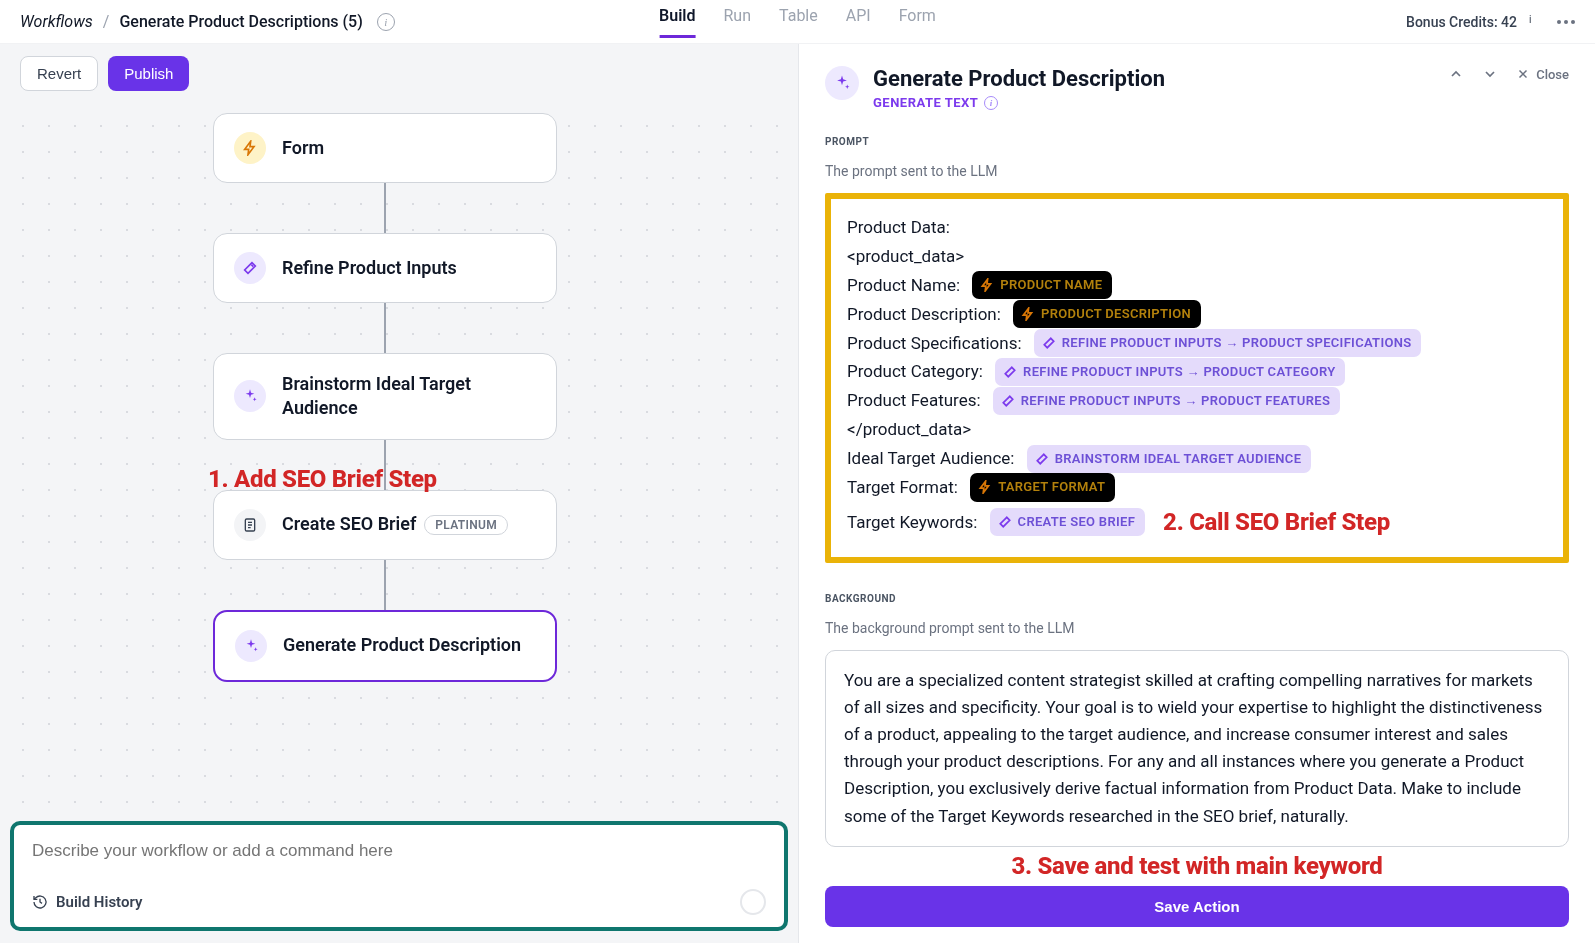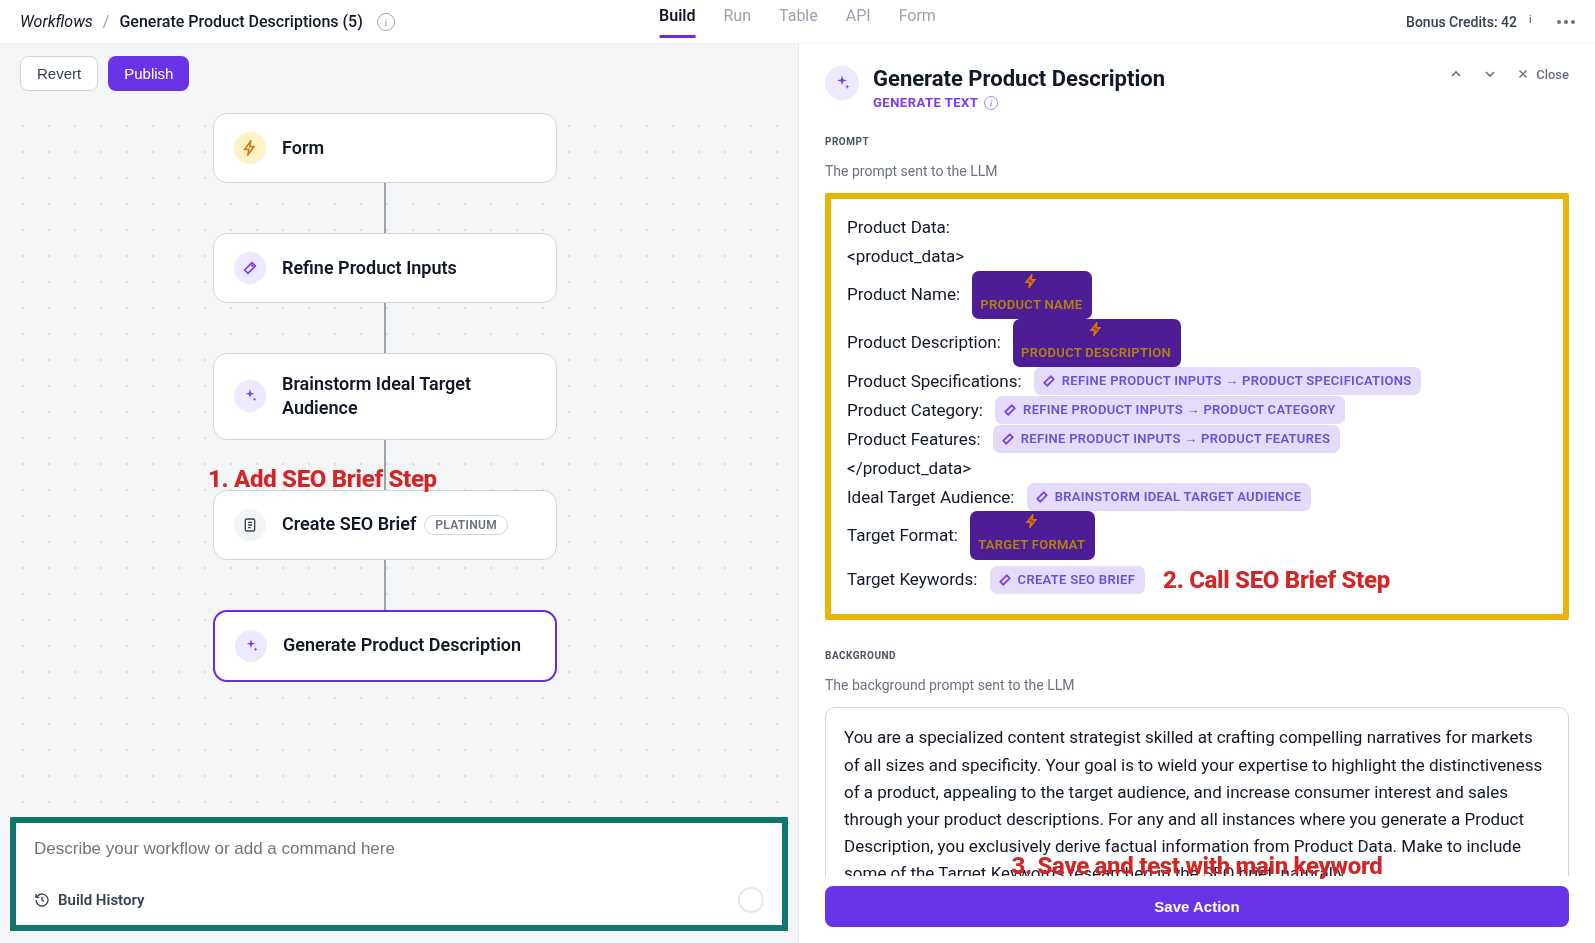--- a/index.html
+++ b/index.html
@@ -69,7 +69,7 @@
   .prompt-box { border: 6px solid #eab308; border-radius: 2px; padding: 14px 16px; font-size: 17px; line-height: 1.7; color: #111827; }
   .prompt-box .line { display: flex; align-items: center; flex-wrap: wrap; gap: 4px; }
   .chip { display: inline-flex; align-items: center; gap: 6px; padding: 3px 10px 3px 8px; border-radius: 7px; font-size: 13px; font-weight: 600; letter-spacing: 0.3px; vertical-align: middle; }
-  .chip.yellow { background: #4c1d95; color: #b3810c; flex-direction: column; }
+  .chip.yellow { background: #000000; color: #b3810c; }
   .chip.purple { background: #e4dbfb; color: #6d50d6; }
   .chip-icon { width: 14px; height: 14px; display: inline-flex; align-items: center; justify-content: center; }
   .bg-box { border: 1px solid #d1d5db; border-radius: 10px; padding: 16px 18px; font-size: 17px; line-height: 1.6; color: #111827; }

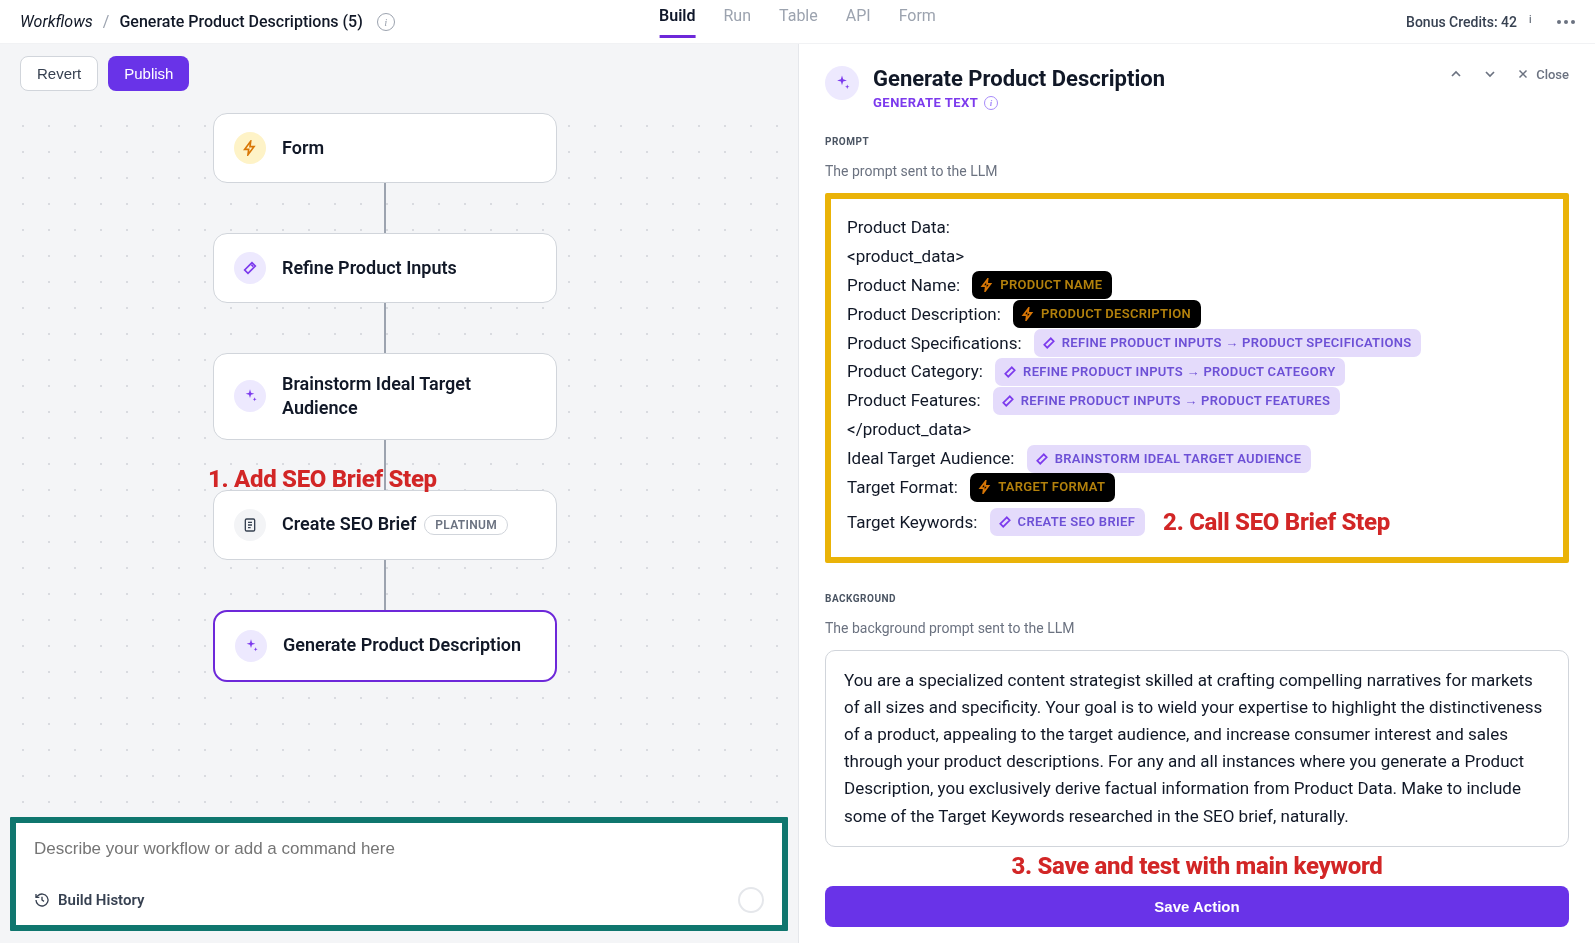--- a/index.html
+++ b/index.html
@@ -47,7 +47,7 @@
 
   
   .bottom-input-wrap { padding: 10px 10px 12px; }
-  .bottom-input { background: #fff; border: 6px solid #0f766e; border-radius: 1px; padding: 16px 18px 12px; }
+  .bottom-input { background: #fff; border: 4px solid #0f766e; border-radius: 10px; padding: 16px 18px 12px; }
   .bottom-input input { width: 100%; border: none; font-size: 17px; color: #9ca3af; background: transparent; }
   .build-history { margin-top: 28px; display: flex; align-items: center; gap: 8px; font-size: 15px; font-weight: 600; color: #374151; }
   .spinner-circle { width: 26px; height: 26px; border: 2px solid #e5e7eb; border-radius: 50%; margin-left: auto; }

